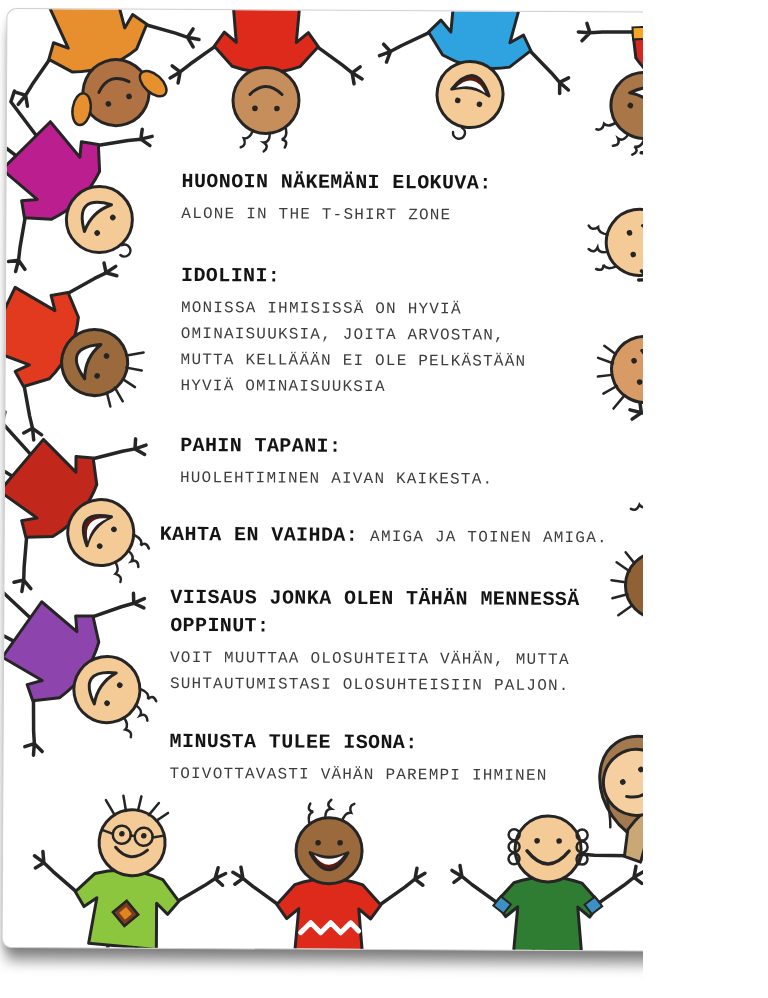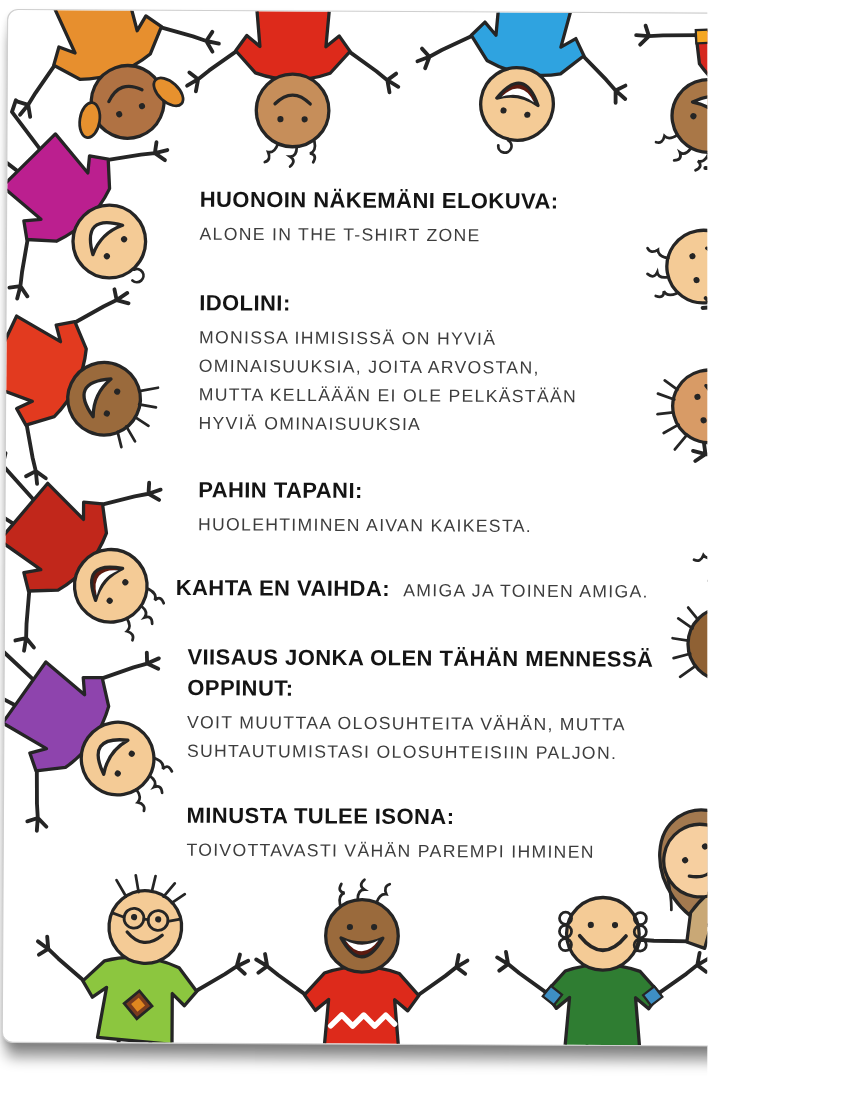--- a/index.html
+++ b/index.html
@@ -4,7 +4,7 @@
 <style>
   html,body{margin:0;padding:0;background:#ffffff;}
   .stage{position:relative;width:643px;height:998px;background:#ffffff;overflow:hidden;
-         font-family:Liberation Sans, sans-serif;}
+         font-family:Liberation Mono, monospace;}
   .sheet{position:absolute;left:4px;top:10px;width:742px;height:938px;background:#ffffff;
          border:1.5px solid #cfcfcf;border-radius:10px;overflow:hidden;
          transform:rotate(0.3deg);transform-origin:50% 50%;

